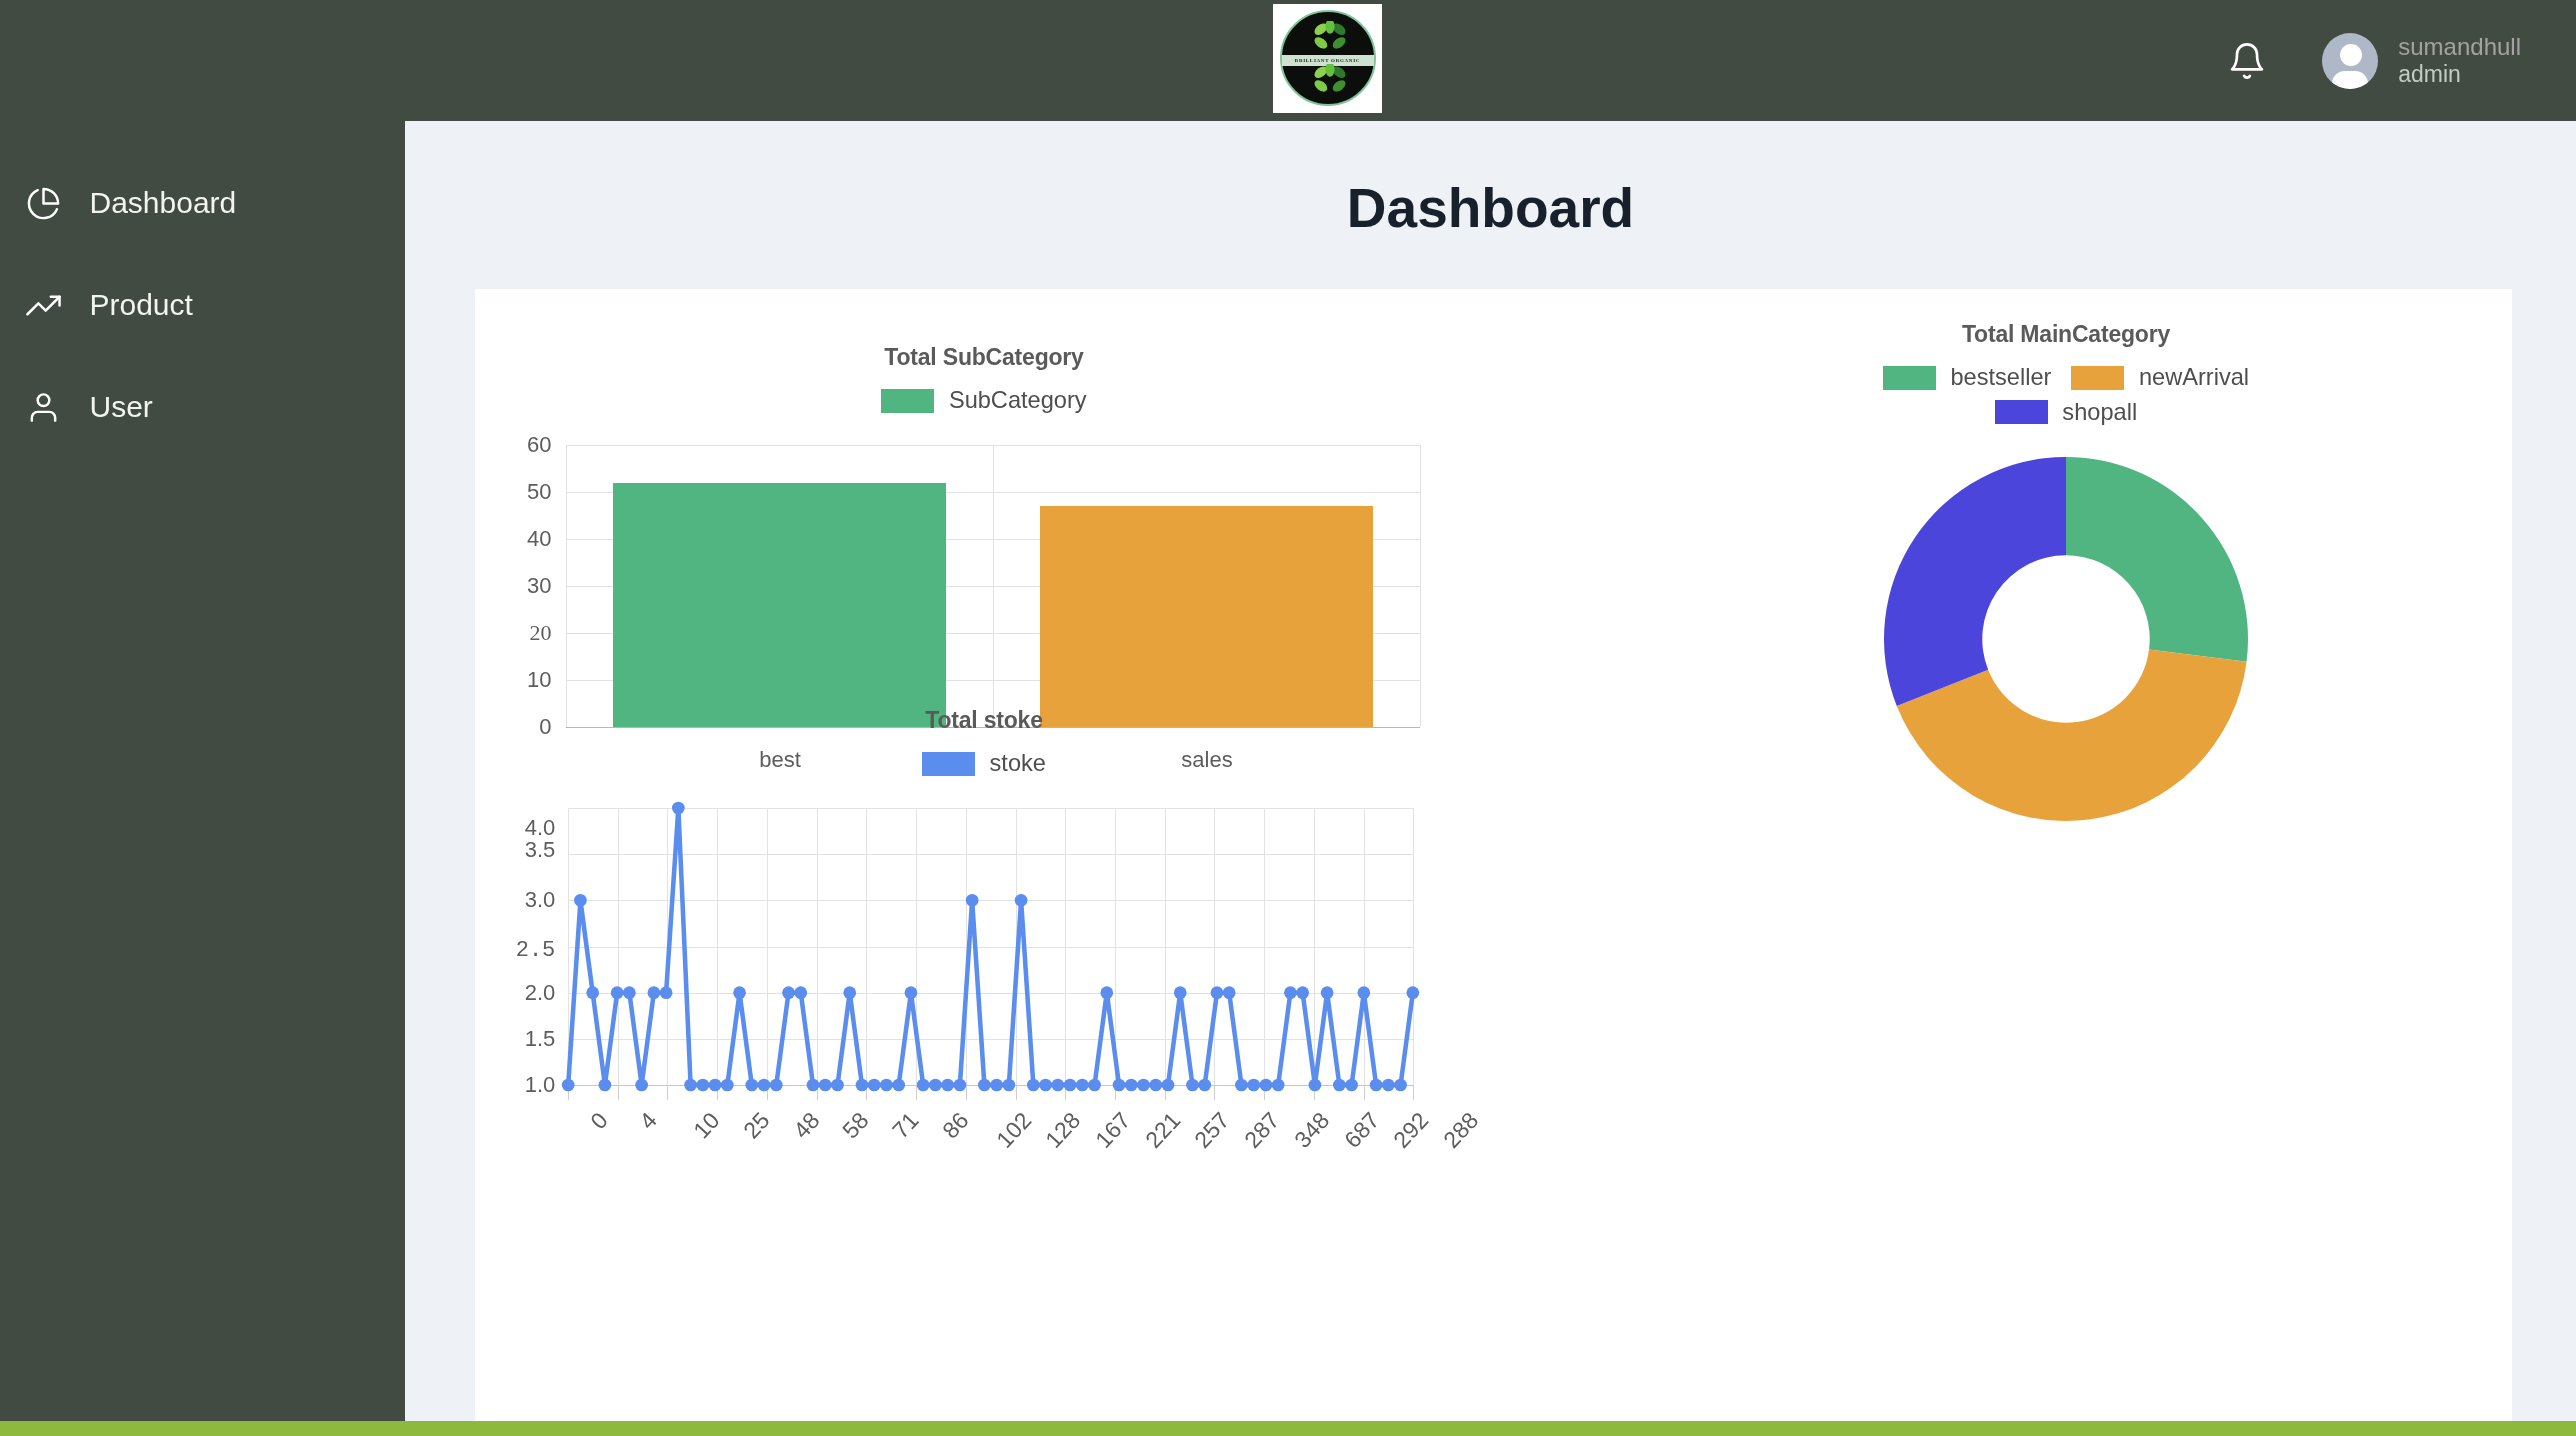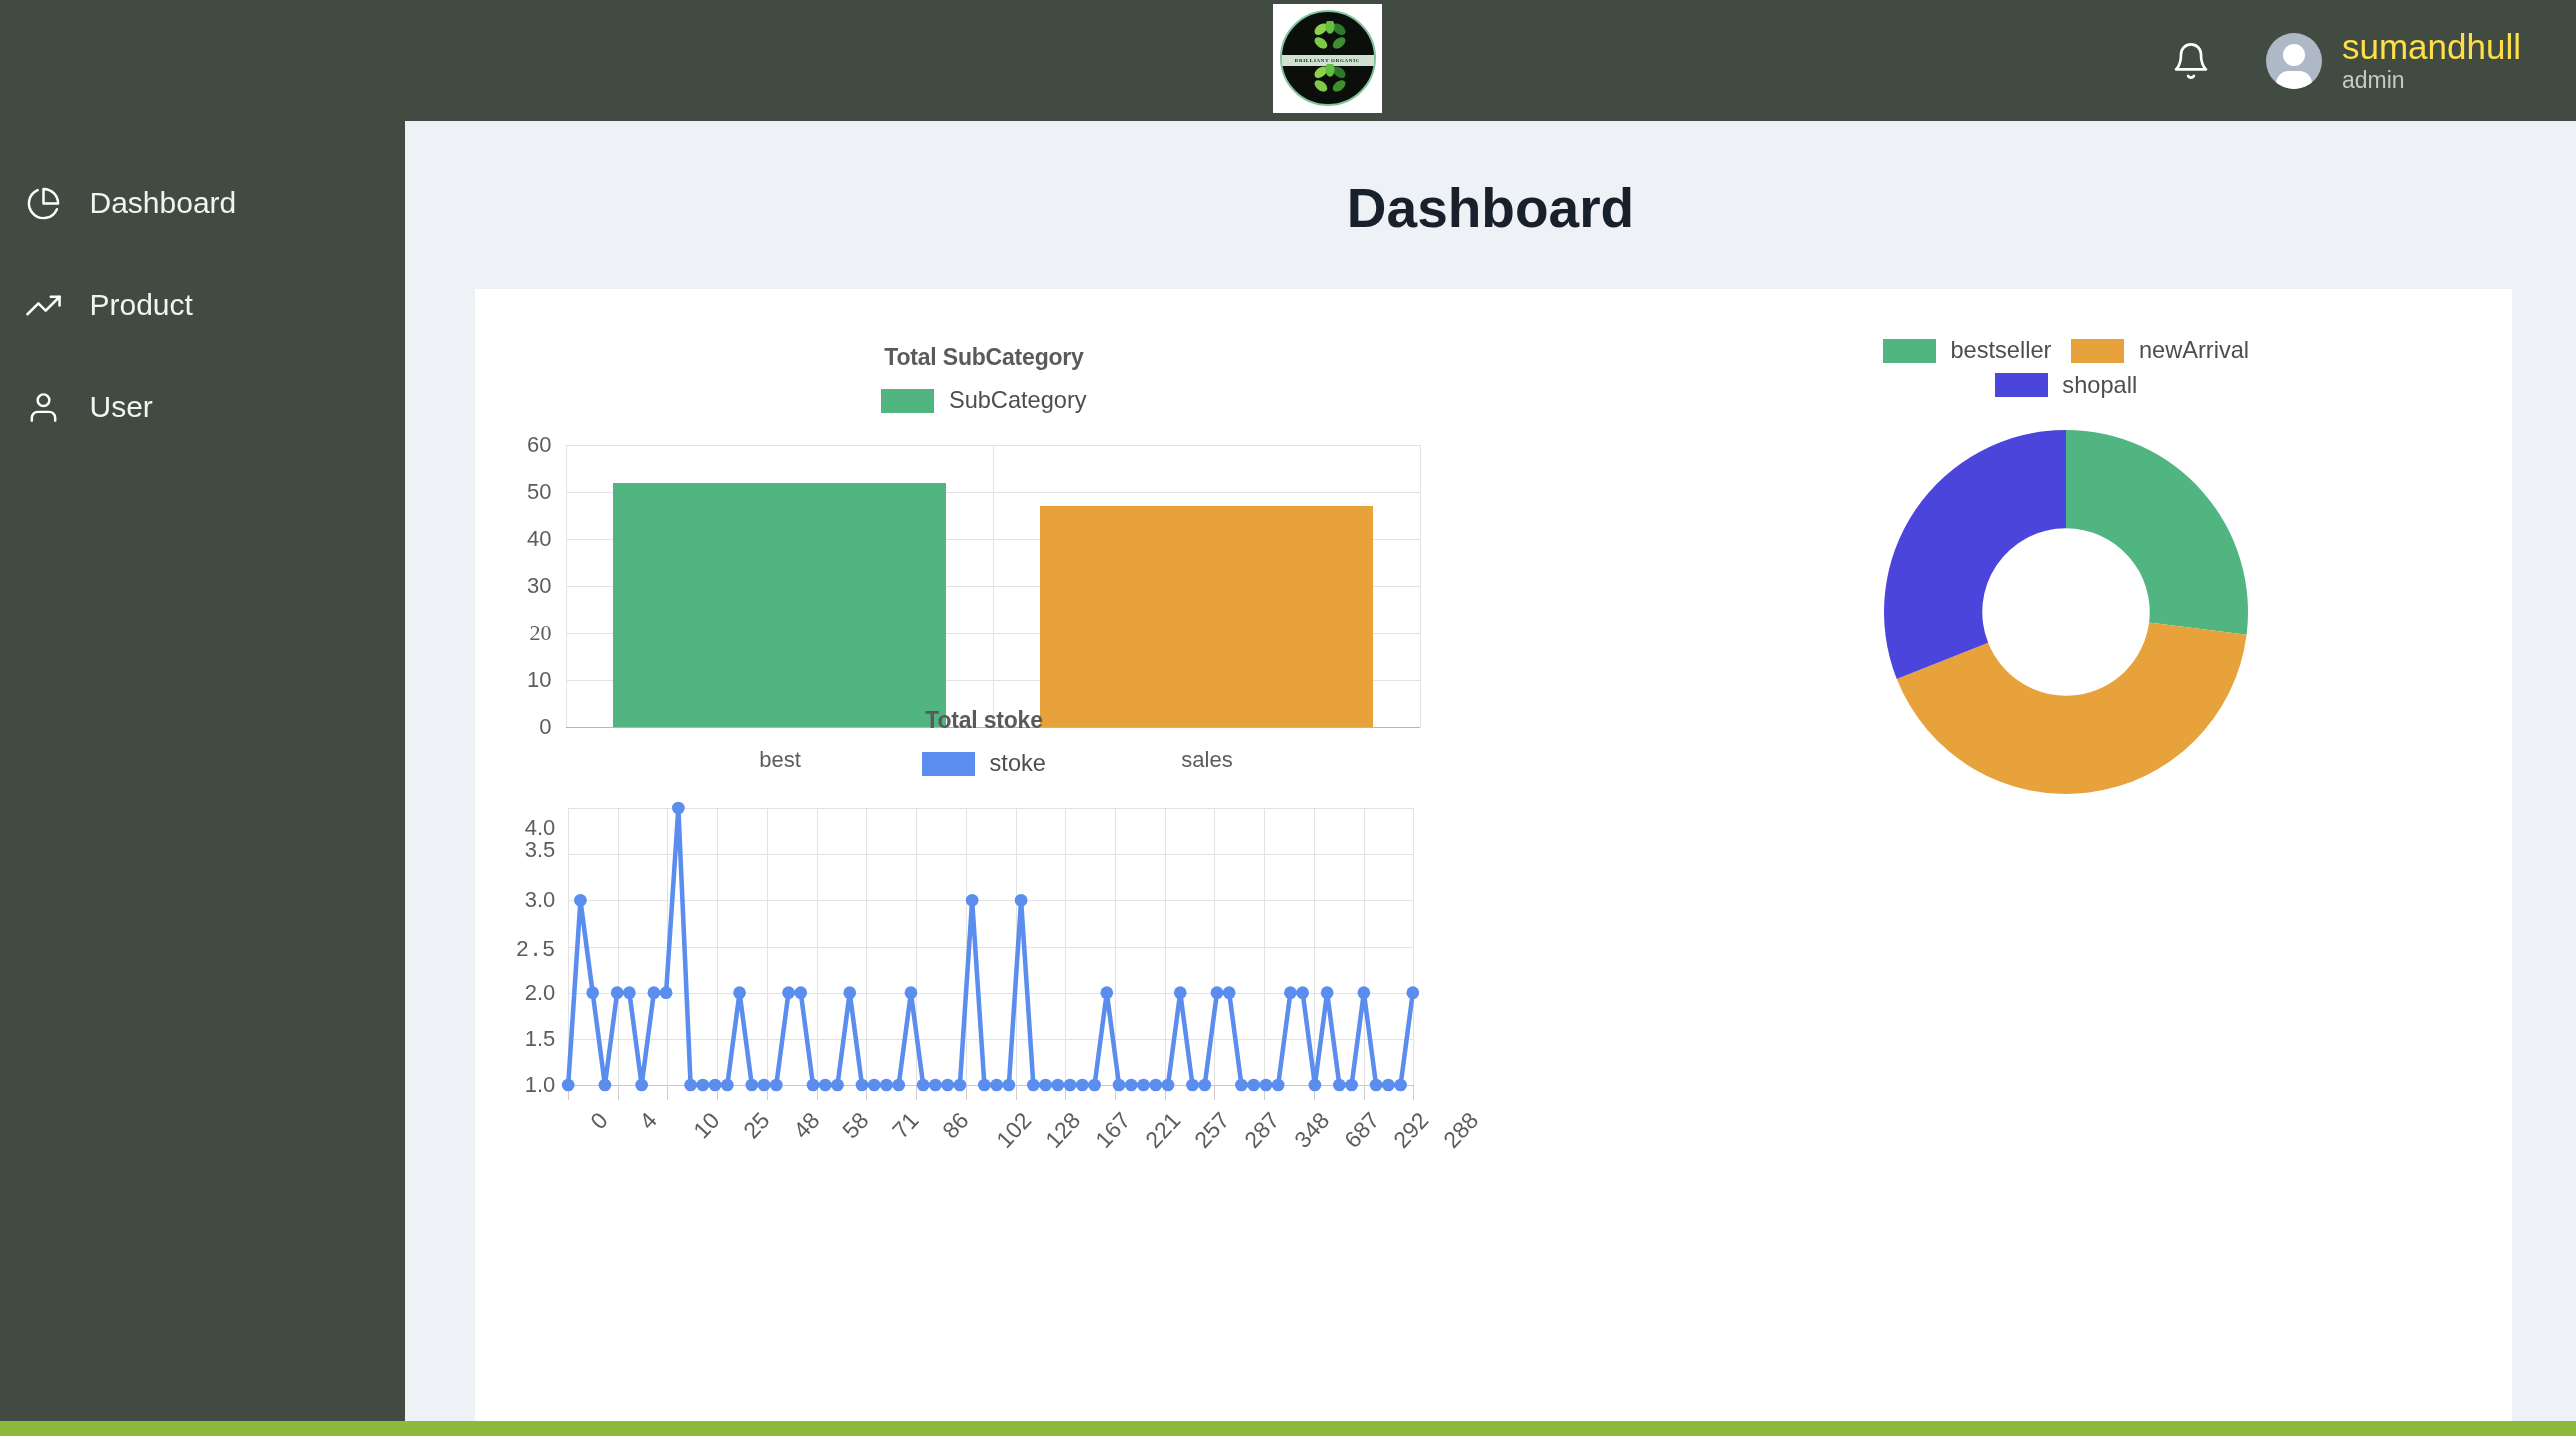--- a/index.html
+++ b/index.html
@@ -70,7 +70,7 @@
     width: 36px; height: 23.6px; border-radius: 12.7px 12.7px 0 0;
     background: #fff; left: 10px; top: 38px;
   }
-  .uname { color: #fde047; font-size: 35px; line-height: 1.15; }
+  .uname { color: #a3a3a3; font-size: 24px; line-height: 1.15; }
   .urole { color: #c3cbc3; font-size: 23px; line-height: 1.2; }
 
   

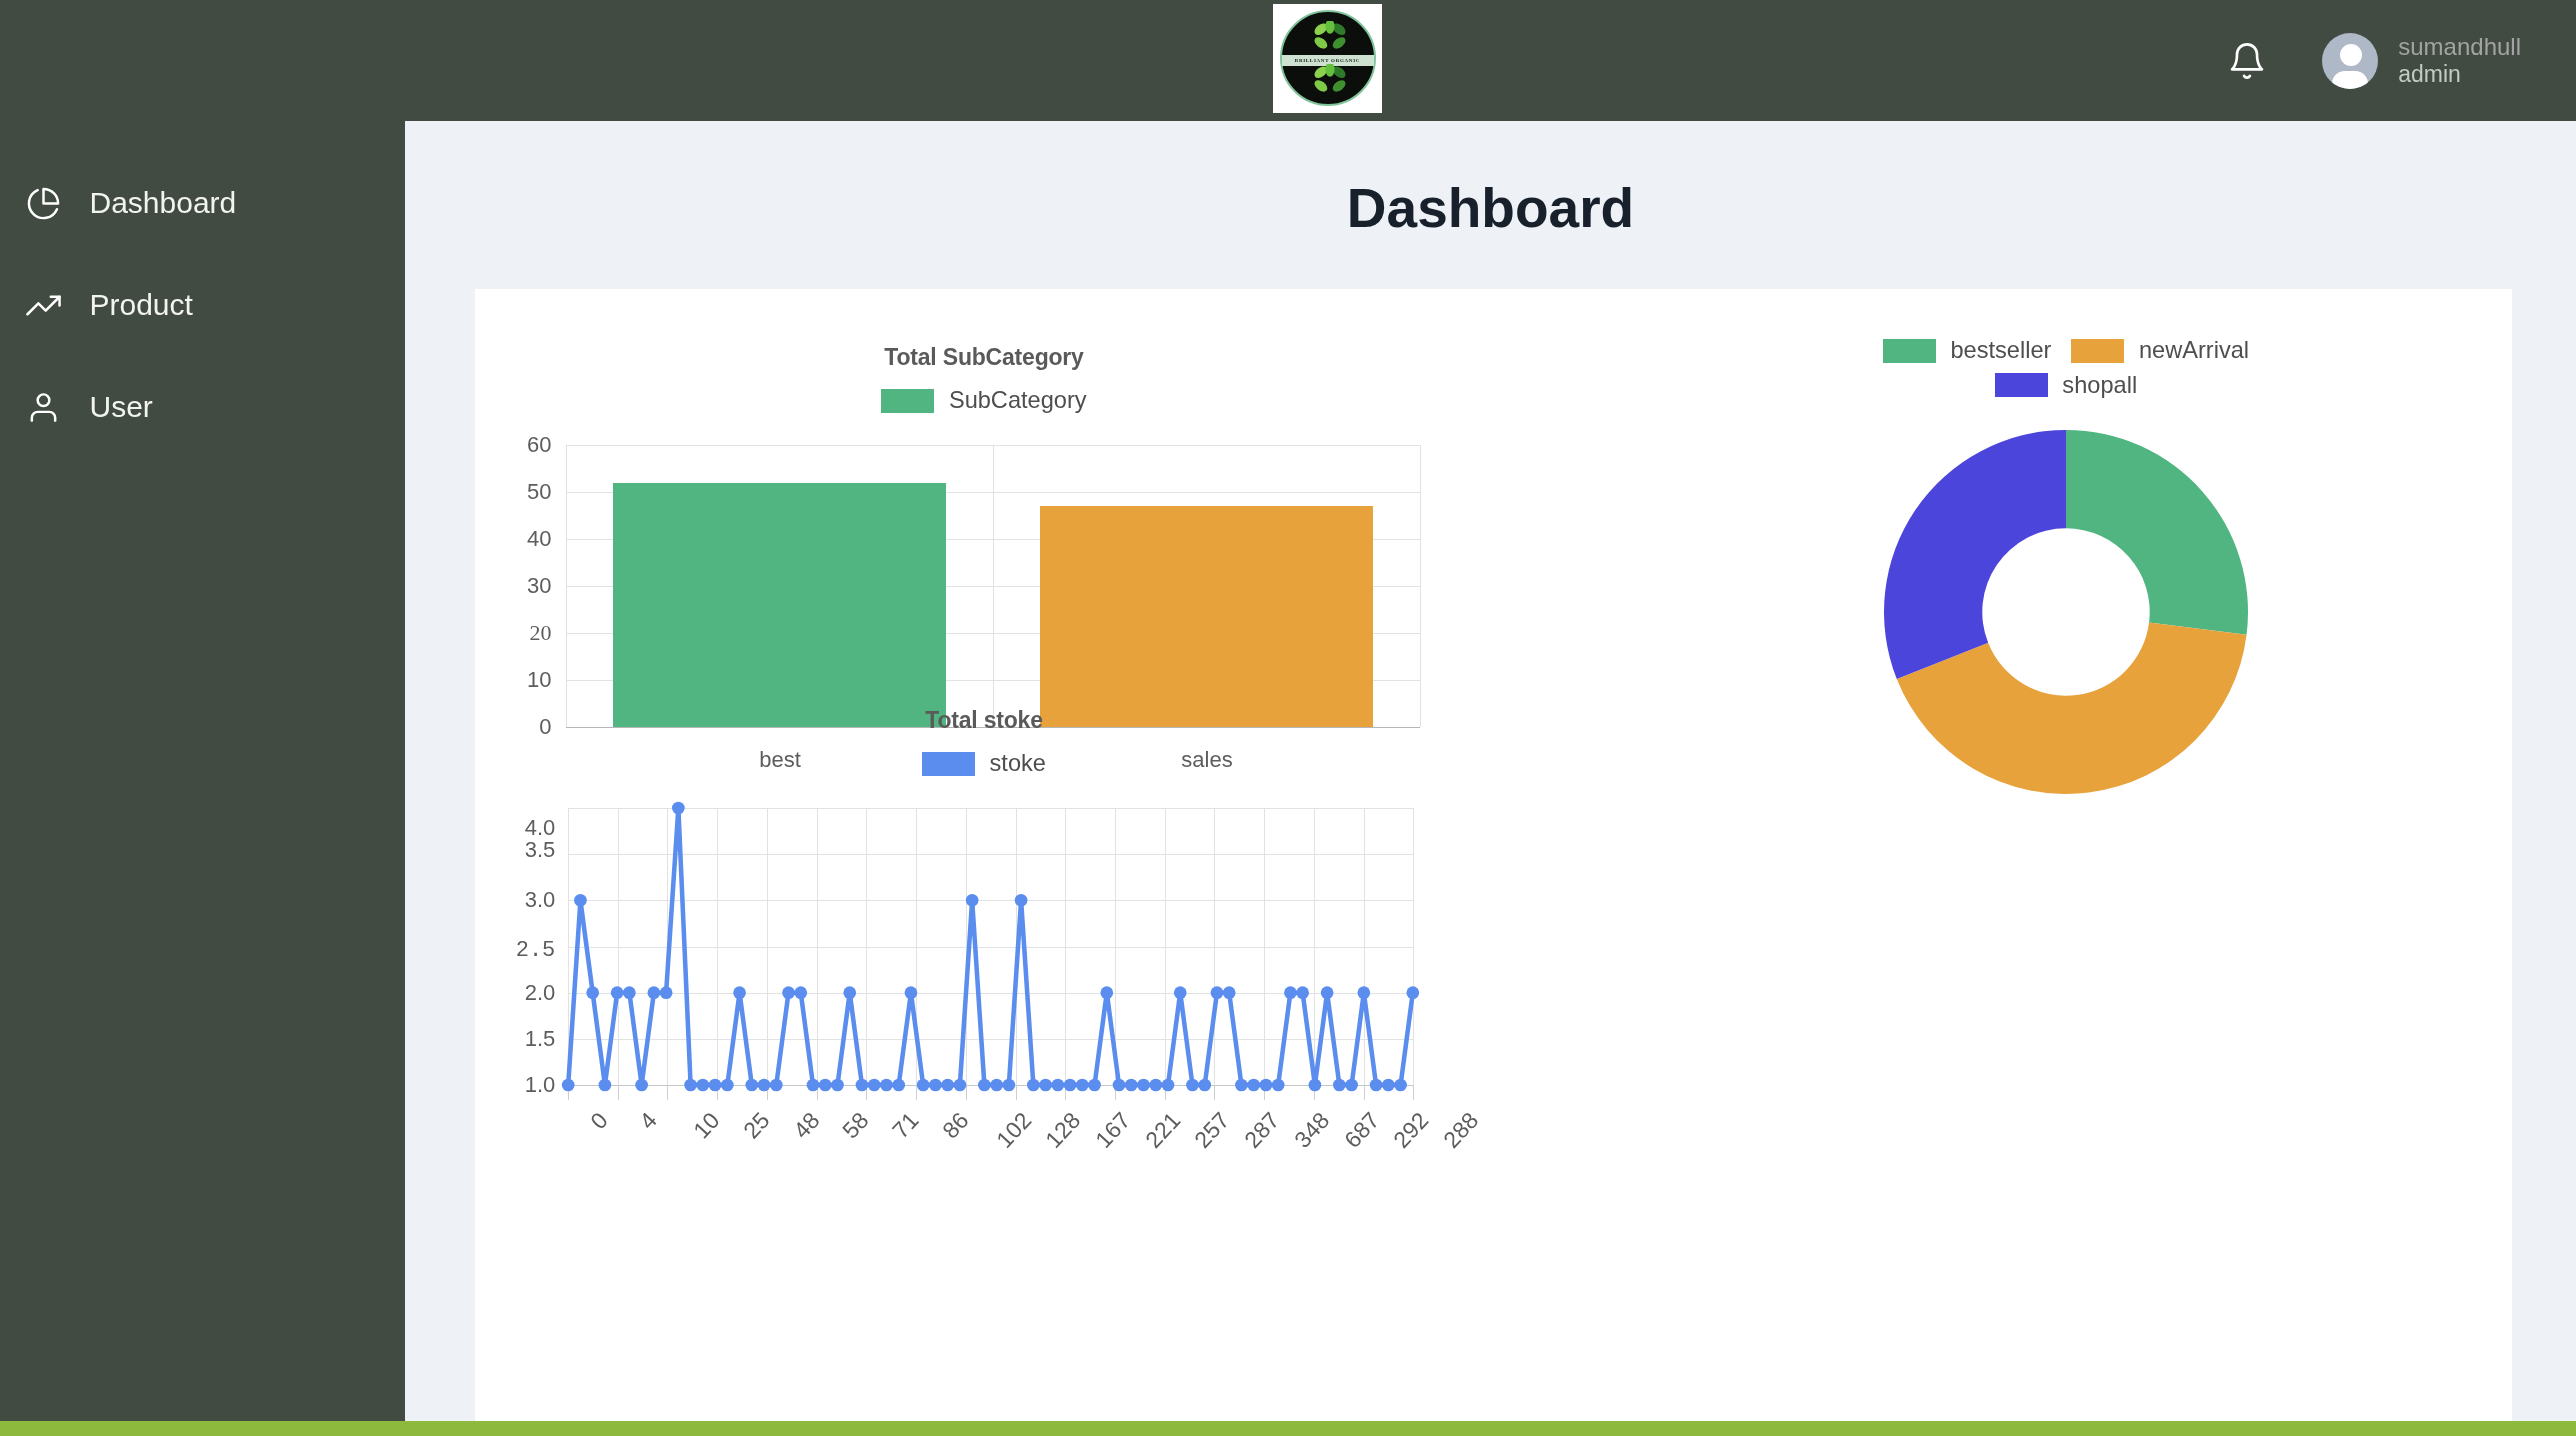--- a/index.html
+++ b/index.html
@@ -322,6 +322,7 @@
     </div>
 
     <div class="donut-wrap">
+      <div class="chart-title">Total MainCategory</div>
       <div class="legend" id="donut-legend" style="max-width:473px;margin-left:auto;margin-right:auto;">
           <div class="legend-item">
             <span class="swatch" style="background: rgb(81, 181, 130);"></span>

